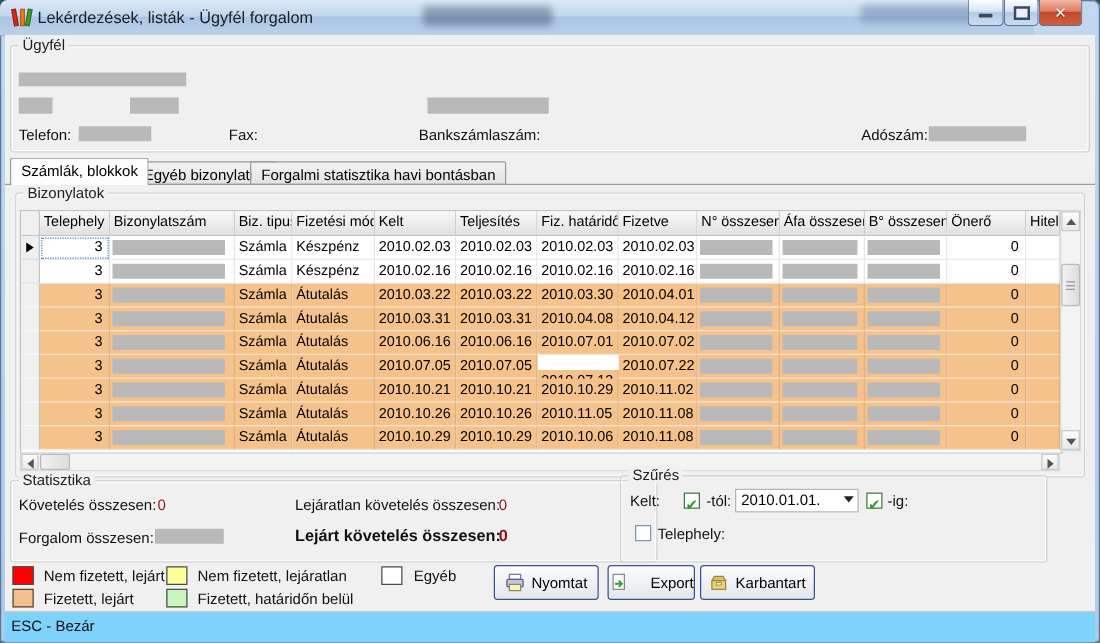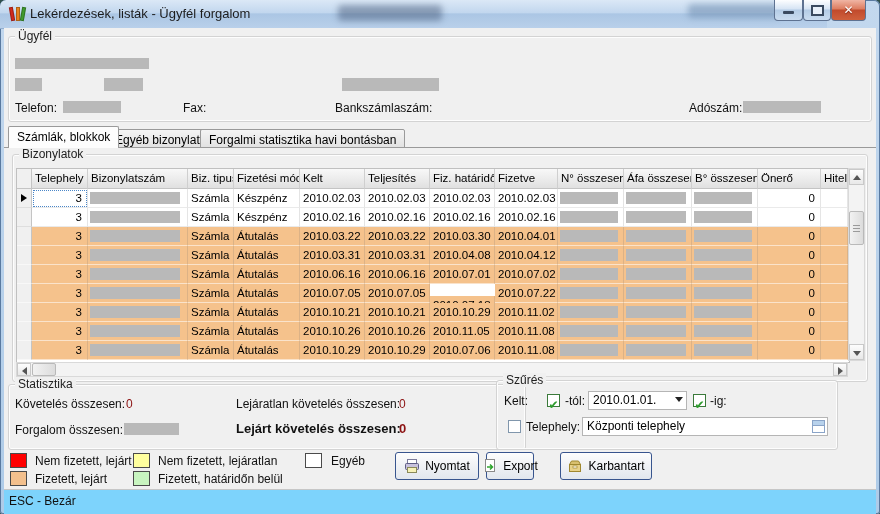--- a/index.html
+++ b/index.html
@@ -347,7 +347,7 @@
           <span style="width: 66px; flex: 0 0 66px;">Átutalás</span>
           <span style="width: 65px; flex: 0 0 65px;">2010.10.29</span>
           <span style="width: 65px; flex: 0 0 65px;">2010.10.29</span>
-          <span style="width: 65px; flex: 0 0 65px;">2010.07.06</span>
+          <span style="width: 65px; flex: 0 0 65px;">2010.10.06</span>
           <span style="width: 63px; flex: 0 0 63px;">2010.11.08</span>
           <span style="width: 66px; flex: 0 0 66px;">
             <div class="bar" style="width: 58px;"></div>

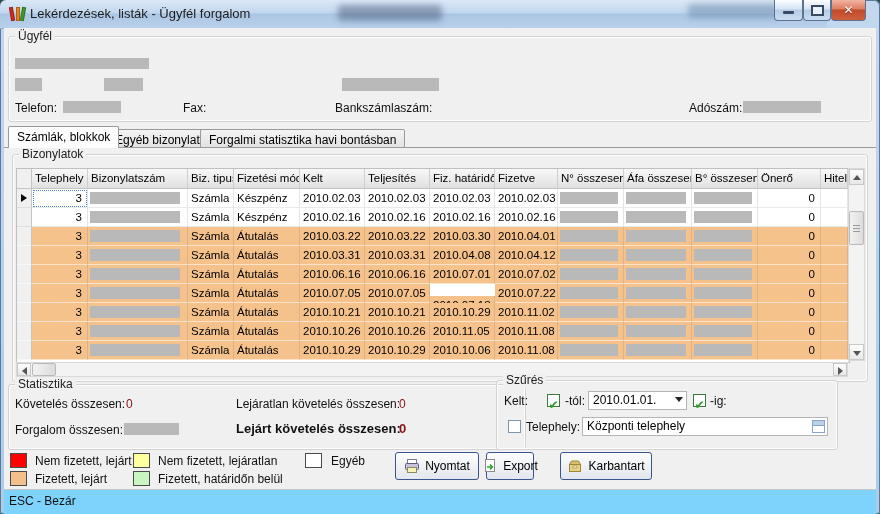--- a/index.html
+++ b/index.html
@@ -410,12 +410,6 @@
       <div class="abs lbl" style="left:213px;top:13px;">-ig:</div>
       <div class="chk" id="chk-telephely" style="left:11px;top:39px;"></div>
       <div class="abs lbl" style="left:29px;top:39px;">Telephely:</div>
-      <div class="combo" style="left:85px;top:36px;width:246px;height:19px;">
-        <span>Központi telephely</span>
-        <span class="winicon" style="right:2px;top:2px;">
-            <i></i>
-          </span>
-      </div>
     </div>
 
     <div class="swatch" style="left: 6px; top: 425px; background: rgb(255, 0, 0);"></div>

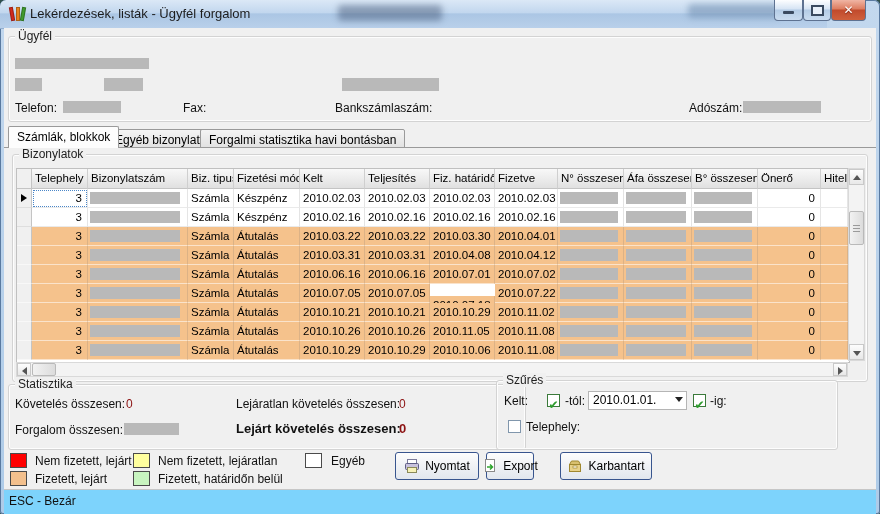--- a/index.html
+++ b/index.html
@@ -431,7 +431,7 @@
       </svg>
       <span>Nyomtat</span>
     </div>
-    <div class="abtn" style="left:482px;top:424px;width:48px;">
+    <div class="abtn" style="left:482px;top:424px;width:70px;justify-content:space-between;">
       <svg width="16" height="16" viewBox="0 0 16 16">
         <rect x="3.5" y="1.5" width="9" height="12" fill="#ffffff" stroke="#8a8a8a"></rect>
         <path d="M5 9h5M8 6.5L10.5 9 8 11.5" stroke="#2ea52e" stroke-width="1.5" fill="none"></path>

